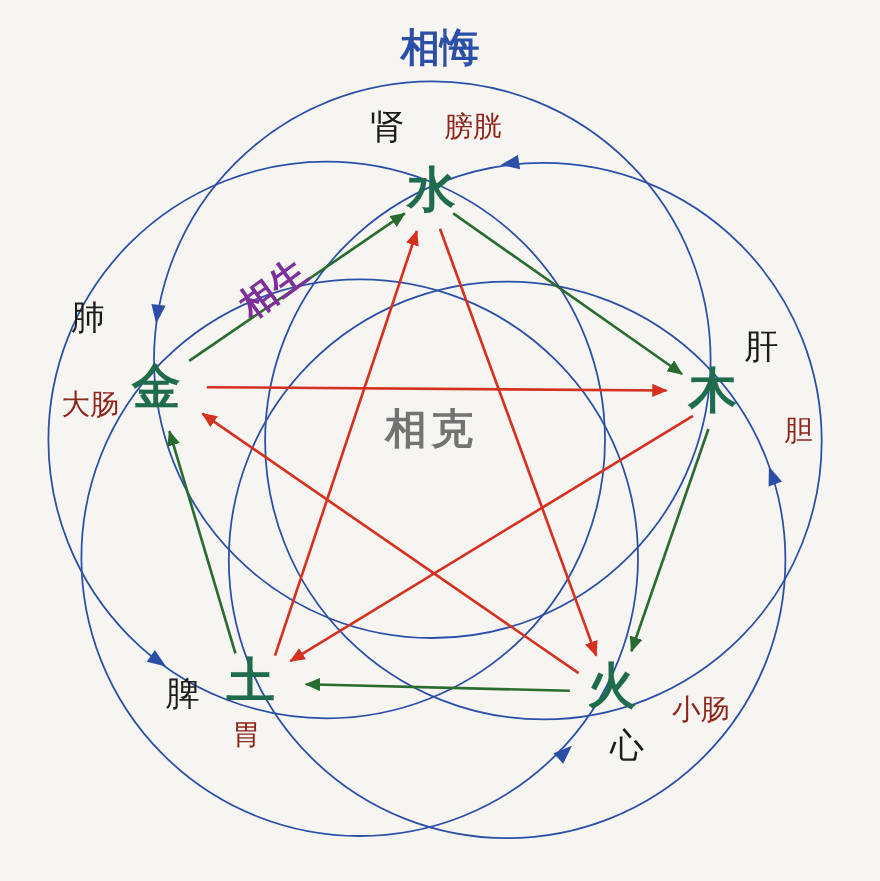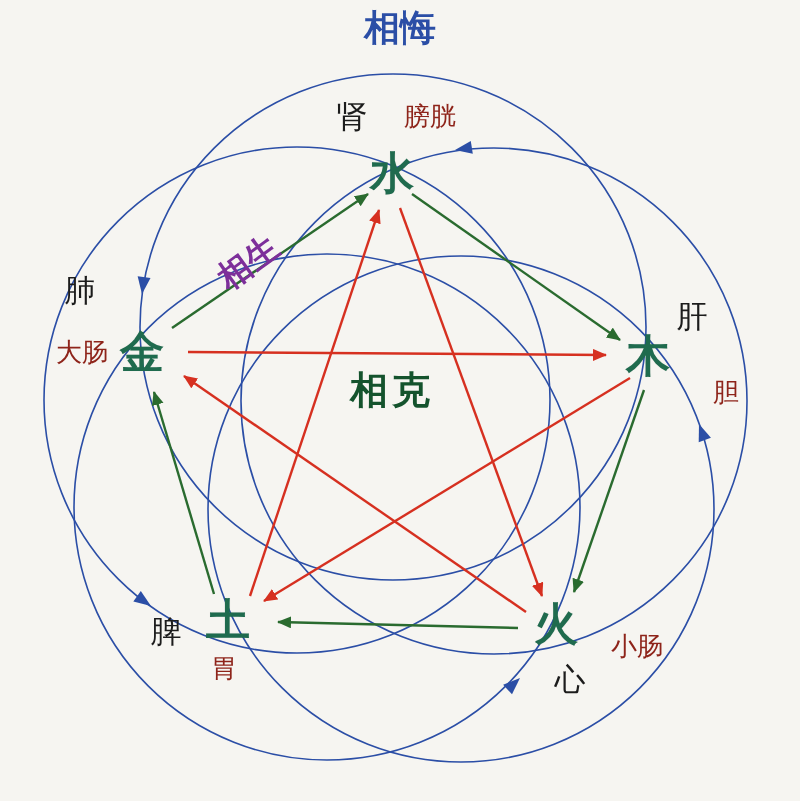--- a/index.html
+++ b/index.html
@@ -94,7 +94,7 @@
     </g>
   </svg>
 
-  <div class="label cycle cycle-hui" style="left:400px;top:28px;text-align:center;">相悔</div>
+  <div class="label cycle cycle-hui" style="left:400px;top:44px;text-align:center;">相悔</div>
   <div class="label cycle cycle-sheng" style="left:248px;top:262px;transform:translate(-50%,-50%) rotate(-36deg);">相生</div>
   <div class="label cycle cycle-ke" style="left:392px;top:390px;">相克</div>
 

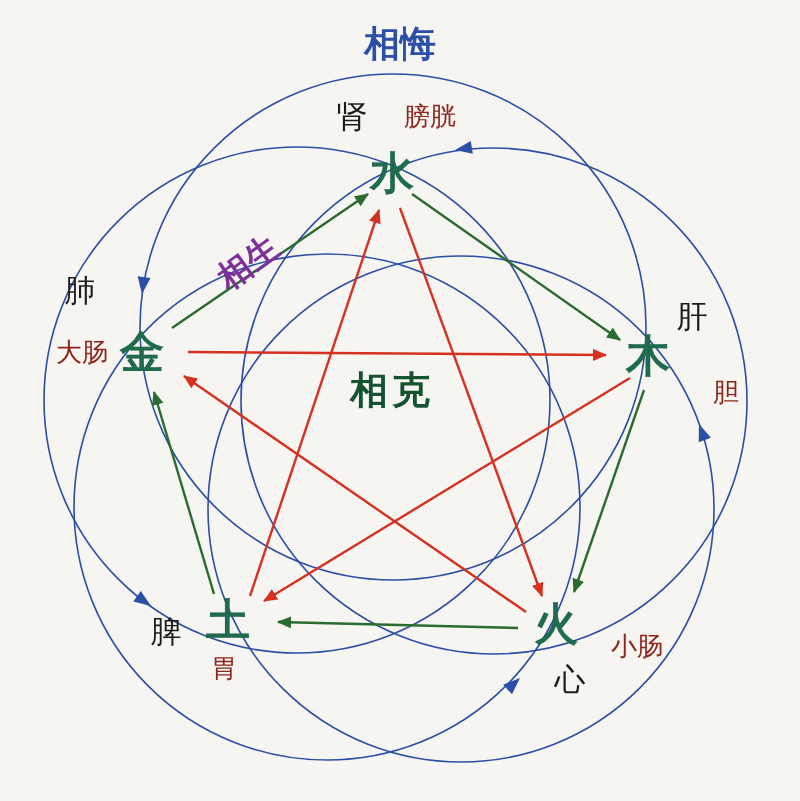--- a/index.html
+++ b/index.html
@@ -103,7 +103,7 @@
   <div class="label el" style="left:392px;top:173px;">水</div>
 
   <div class="label zang" style="left:80px;top:290px;">肺</div>
-  <div class="label fu" style="left:82px;top:352px;">大肠</div>
+  <div class="label fu" style="left:82px;top:368px;">大肠</div>
   <div class="label el" style="left:142px;top:352px;">金</div>
 
   <div class="label zang" style="left:692px;top:316px;">肝</div>

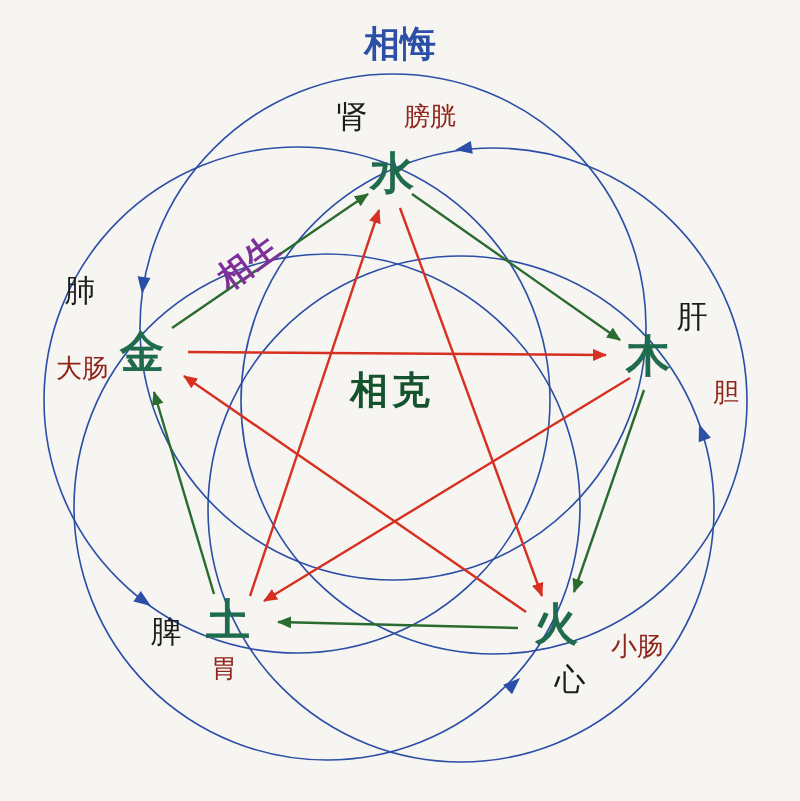--- a/index.html
+++ b/index.html
@@ -34,7 +34,7 @@
   .cycle{font-weight:bold;}
   .cycle-hui{font-size:36px;color:#2b4ea6;}
   .cycle-sheng{font-size:33px;color:#7d2f9a;}
-  .cycle-ke{font-size:38px;color:#14532d;letter-spacing:4px;}
+  .cycle-ke{font-size:38px;color:#737373;letter-spacing:4px;}
 </style>
 </head>
 <body>

